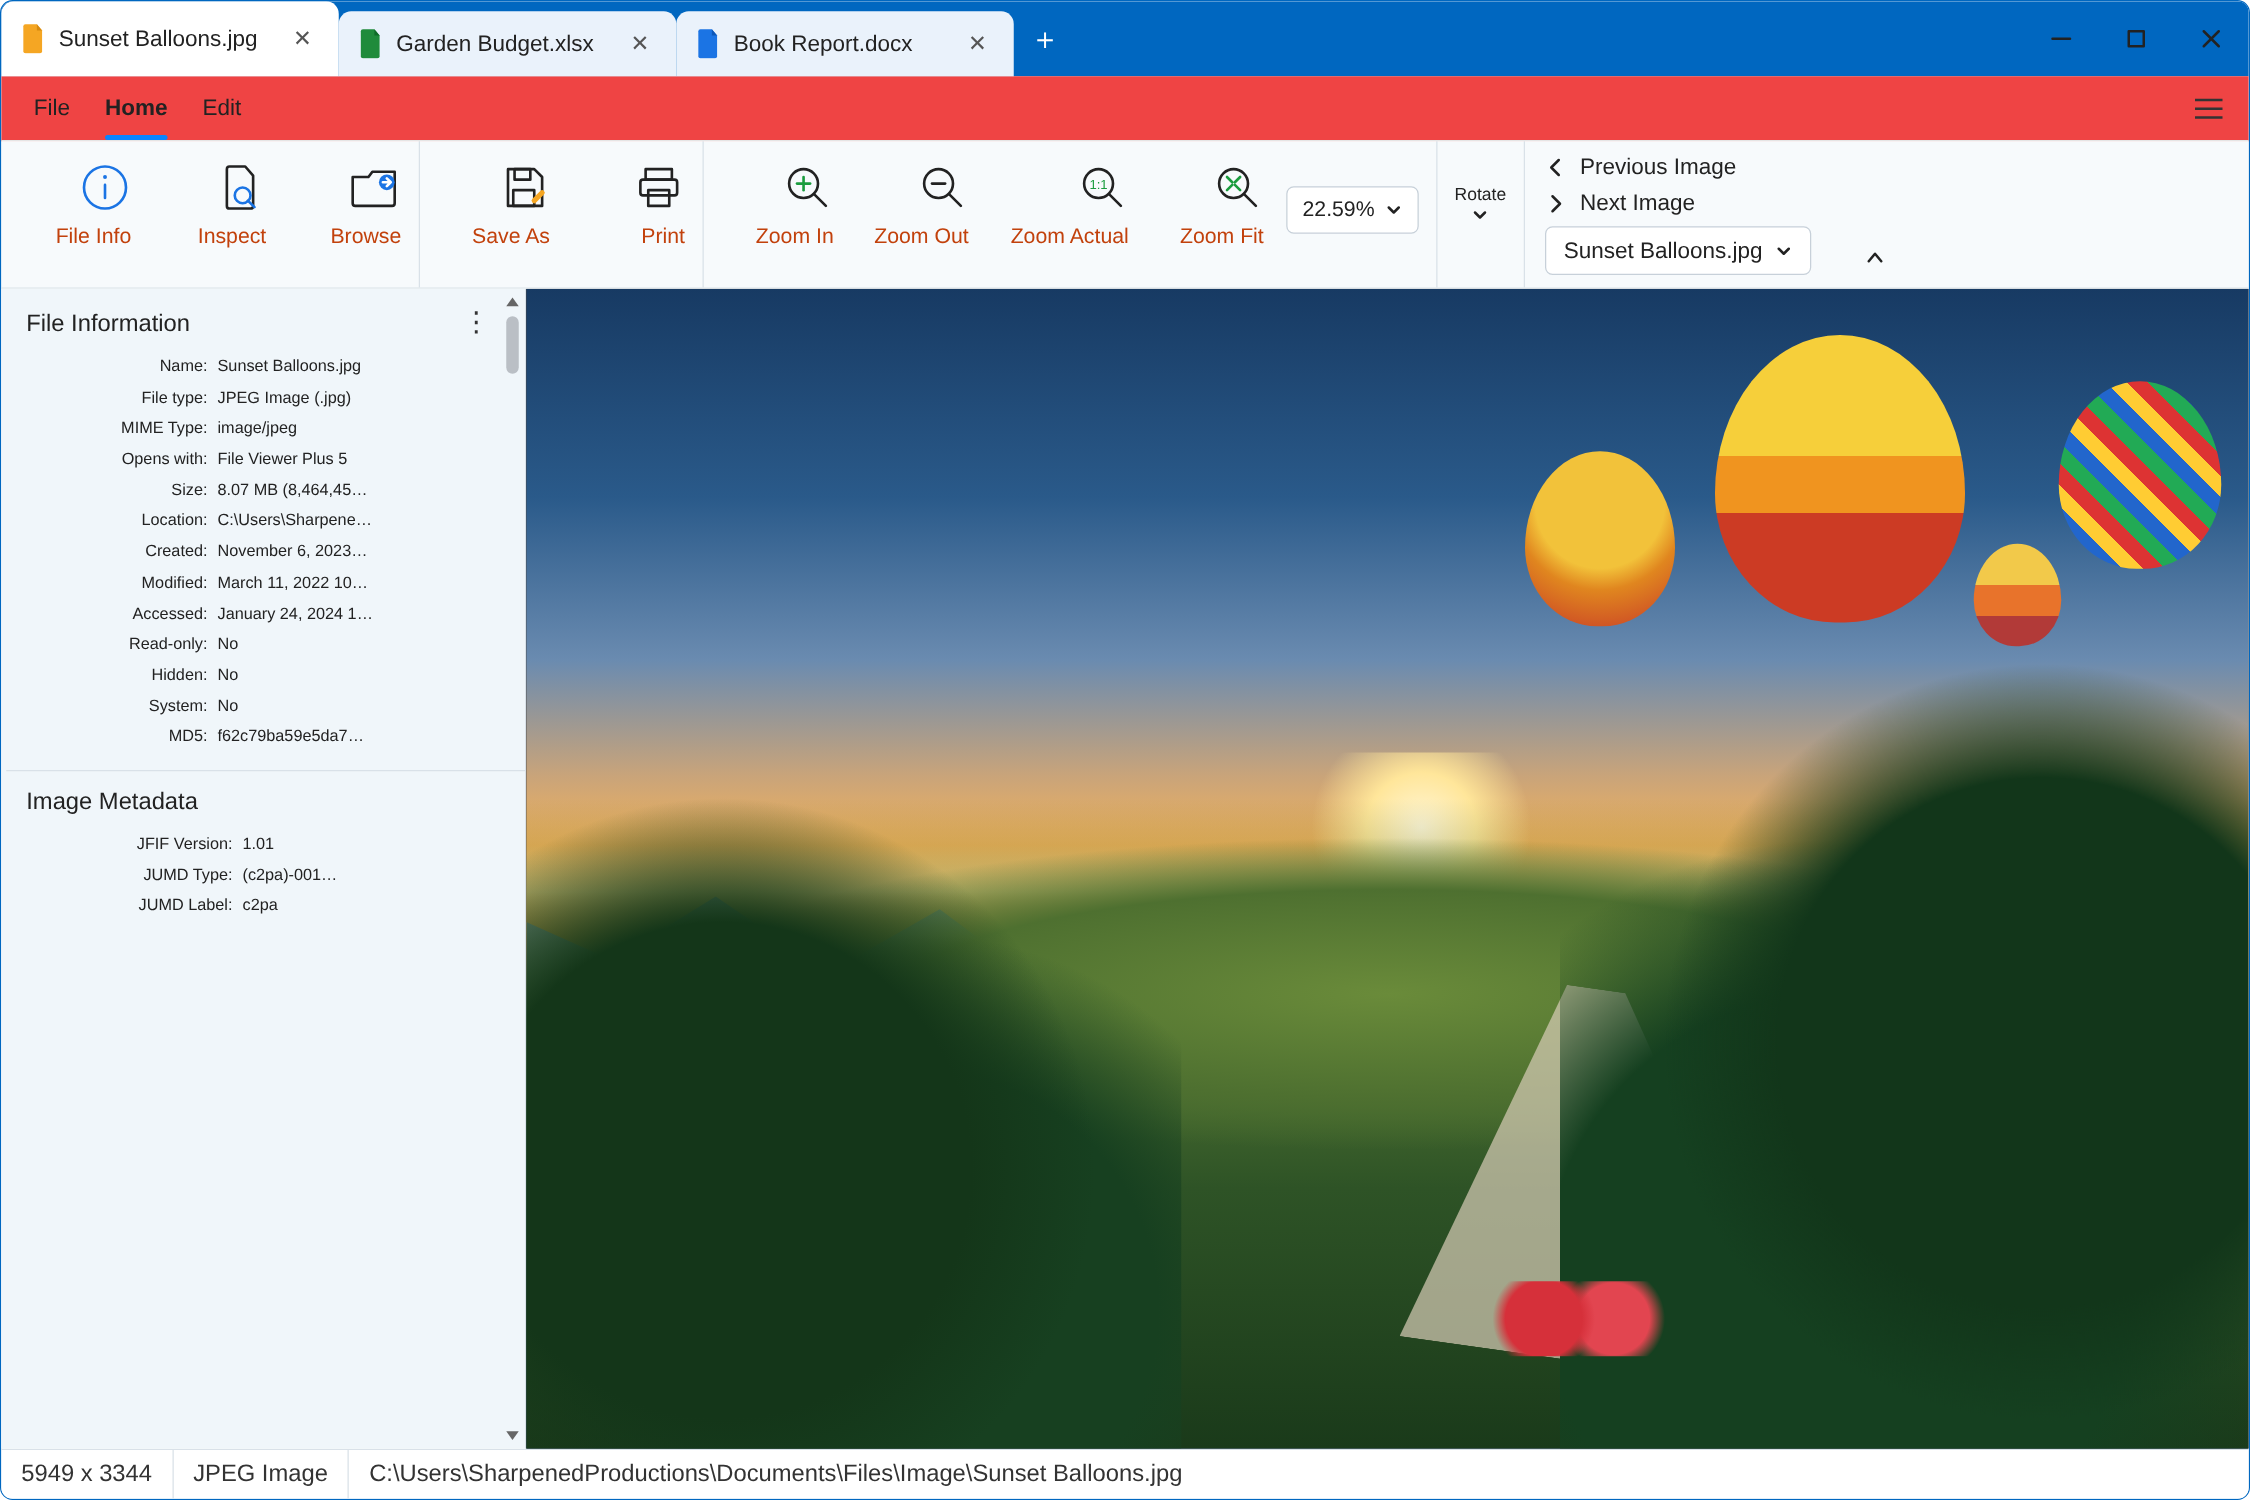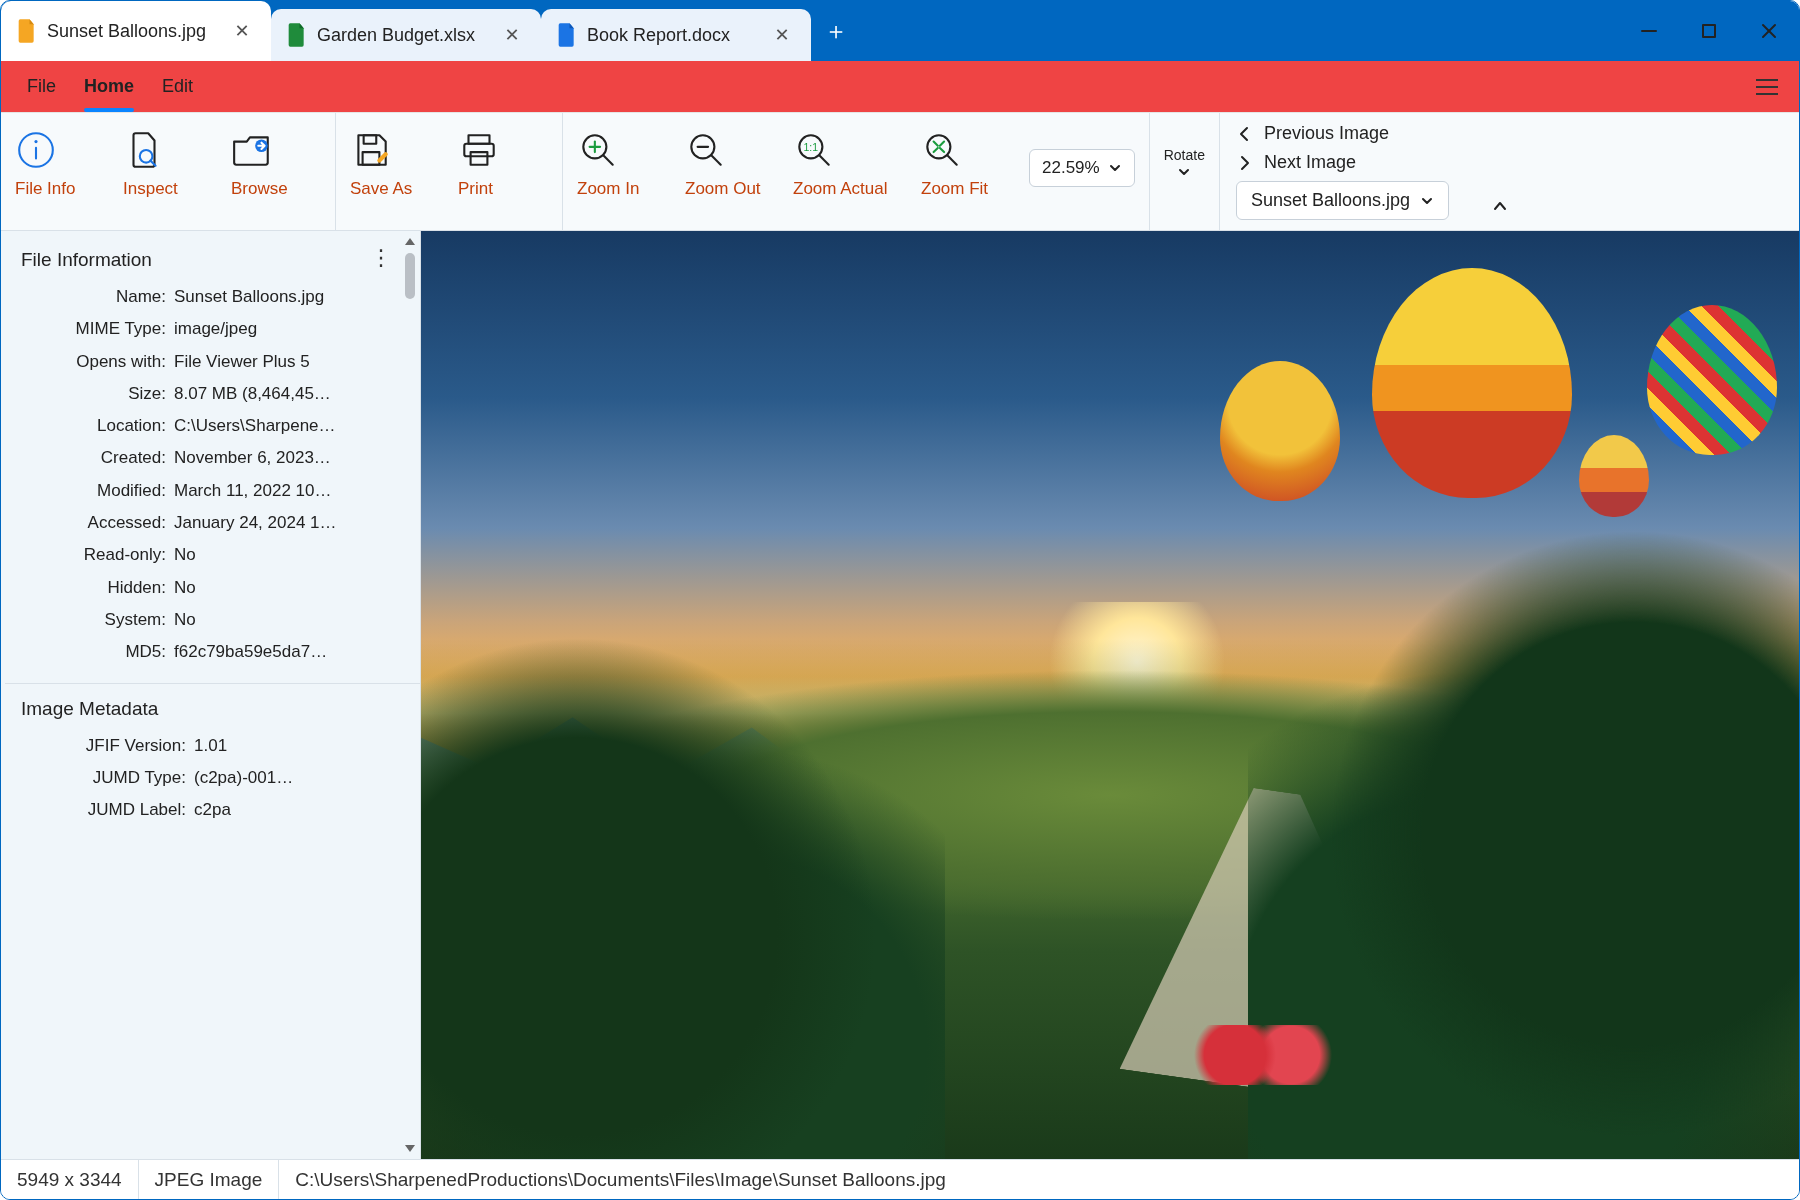--- a/index.html
+++ b/index.html
@@ -25,7 +25,7 @@
 .ribbon{display:flex;background:#f7fafc;border-bottom:1px solid #d9e1e8}
 .ribbon-group{display:flex;padding:10px 14px;border-right:1px solid #d9e1e8;align-items:flex-start;gap:18px}
 .ribbon-group.last{border-right:none}
-.rbtn{display:flex;flex-direction:column;align-items:flex-start;justify-content:flex-start;gap:8px;width:90px;padding-top:6px;cursor:default}
+.rbtn{display:flex;flex-direction:column;align-items:flex-end;justify-content:flex-start;gap:8px;width:90px;padding-top:6px;cursor:default}
 .rbtn .ico{width:42px;height:42px;display:flex;align-items:center;justify-content:center}
 .rbtn .lbl{font-size:17px;color:#c2410c;text-align:center;white-space:nowrap}
 .zoom-combo{display:flex;align-items:center;gap:8px;border:1px solid #c7d0d9;border-radius:6px;background:#fff;padding:8px 12px;margin-top:26px;font-size:17px}

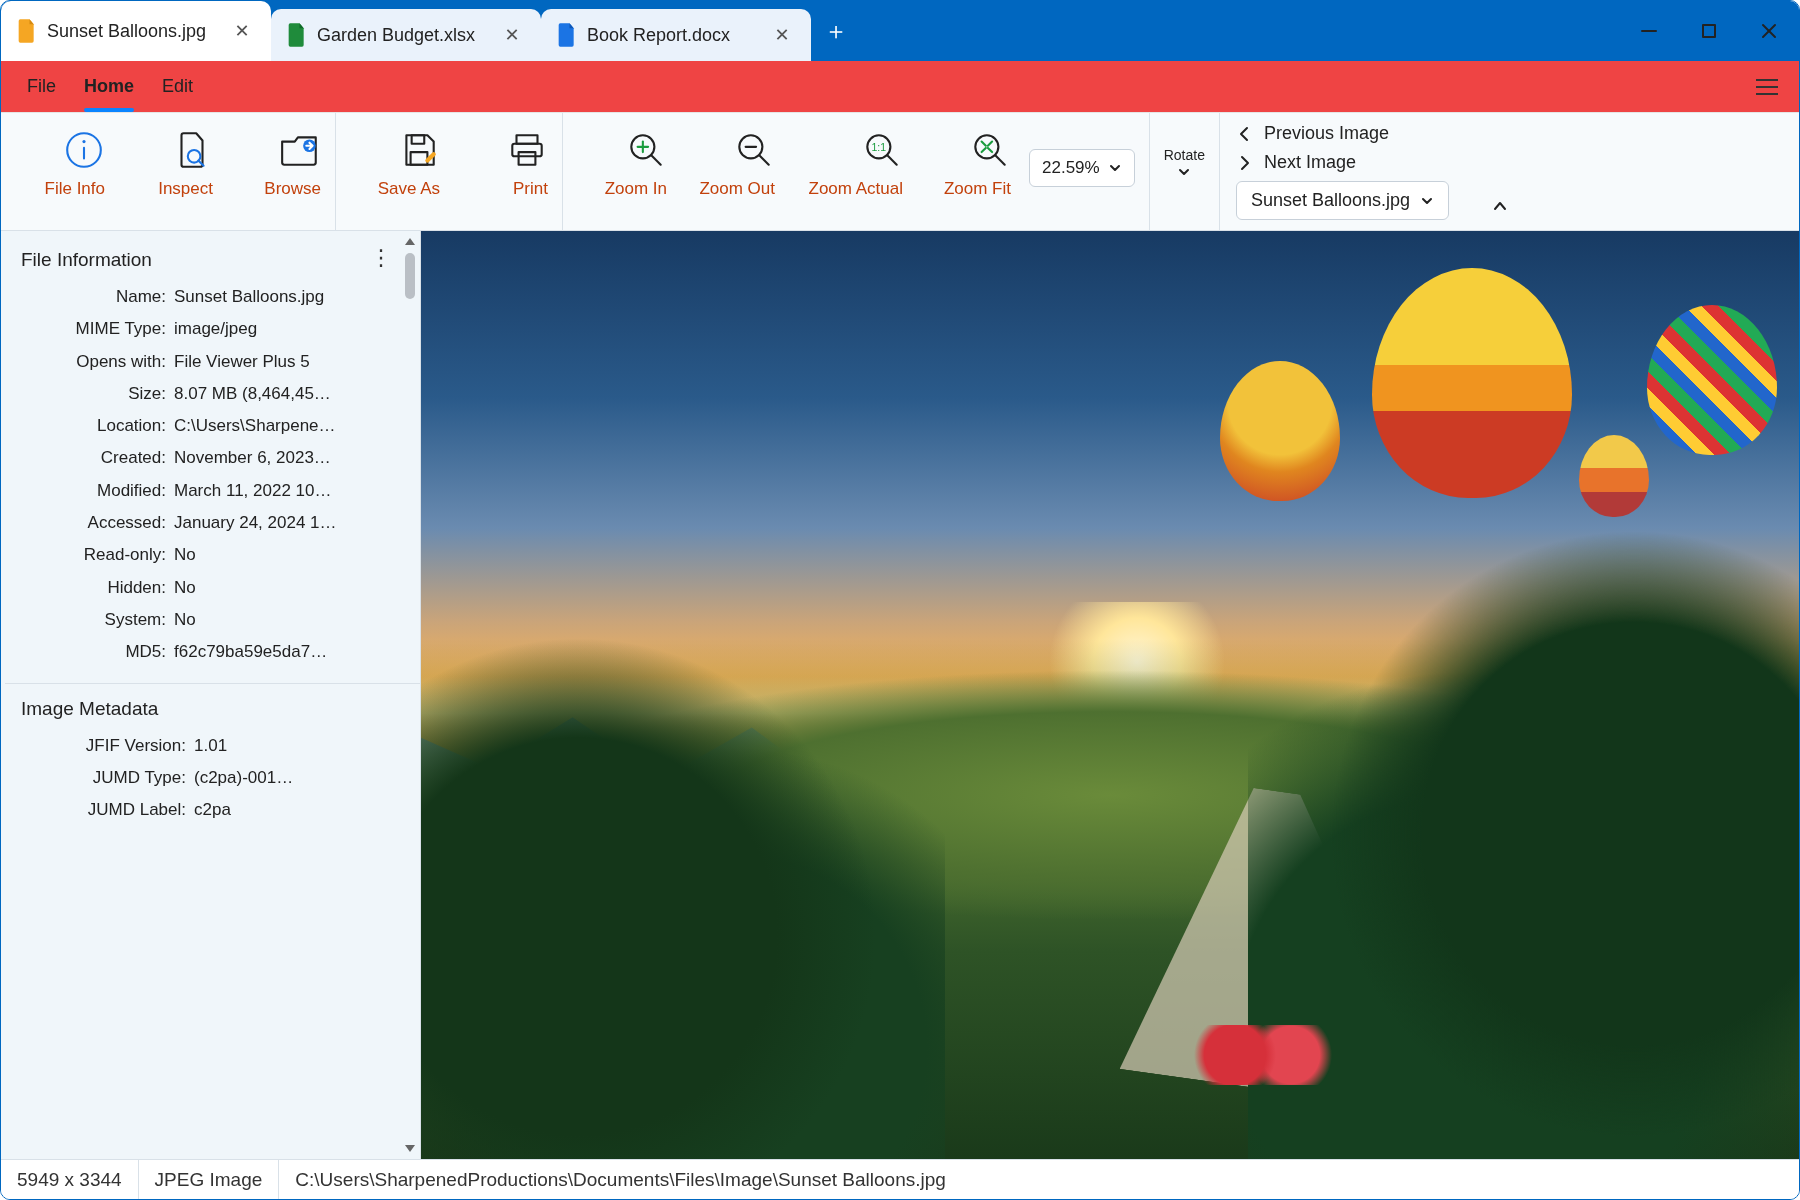--- a/index.html
+++ b/index.html
@@ -41,7 +41,7 @@
 .side{width:420px;background:#f0f6fa;border-right:1px solid #d9e1e8;display:flex;flex-direction:column;position:relative}
 .side-inner{flex:1;overflow:hidden;padding:10px 16px 10px 20px;position:relative}
 .sec-title{font-weight:400;font-size:19px;margin:8px 0 10px}
-.kv{display:flex;gap:8px;font-size:17px;line-height:1.9;overflow:hidden}
+.kv{display:flex;gap:8px;font-size:13px;line-height:1.9;overflow:hidden}
 .kv .k{width:145px;text-align:right;color:#222}
 .kv .v{flex:1;white-space:nowrap;overflow:hidden;text-overflow:ellipsis}
 .sep{height:1px;background:#d9e1e8;margin:14px -16px}

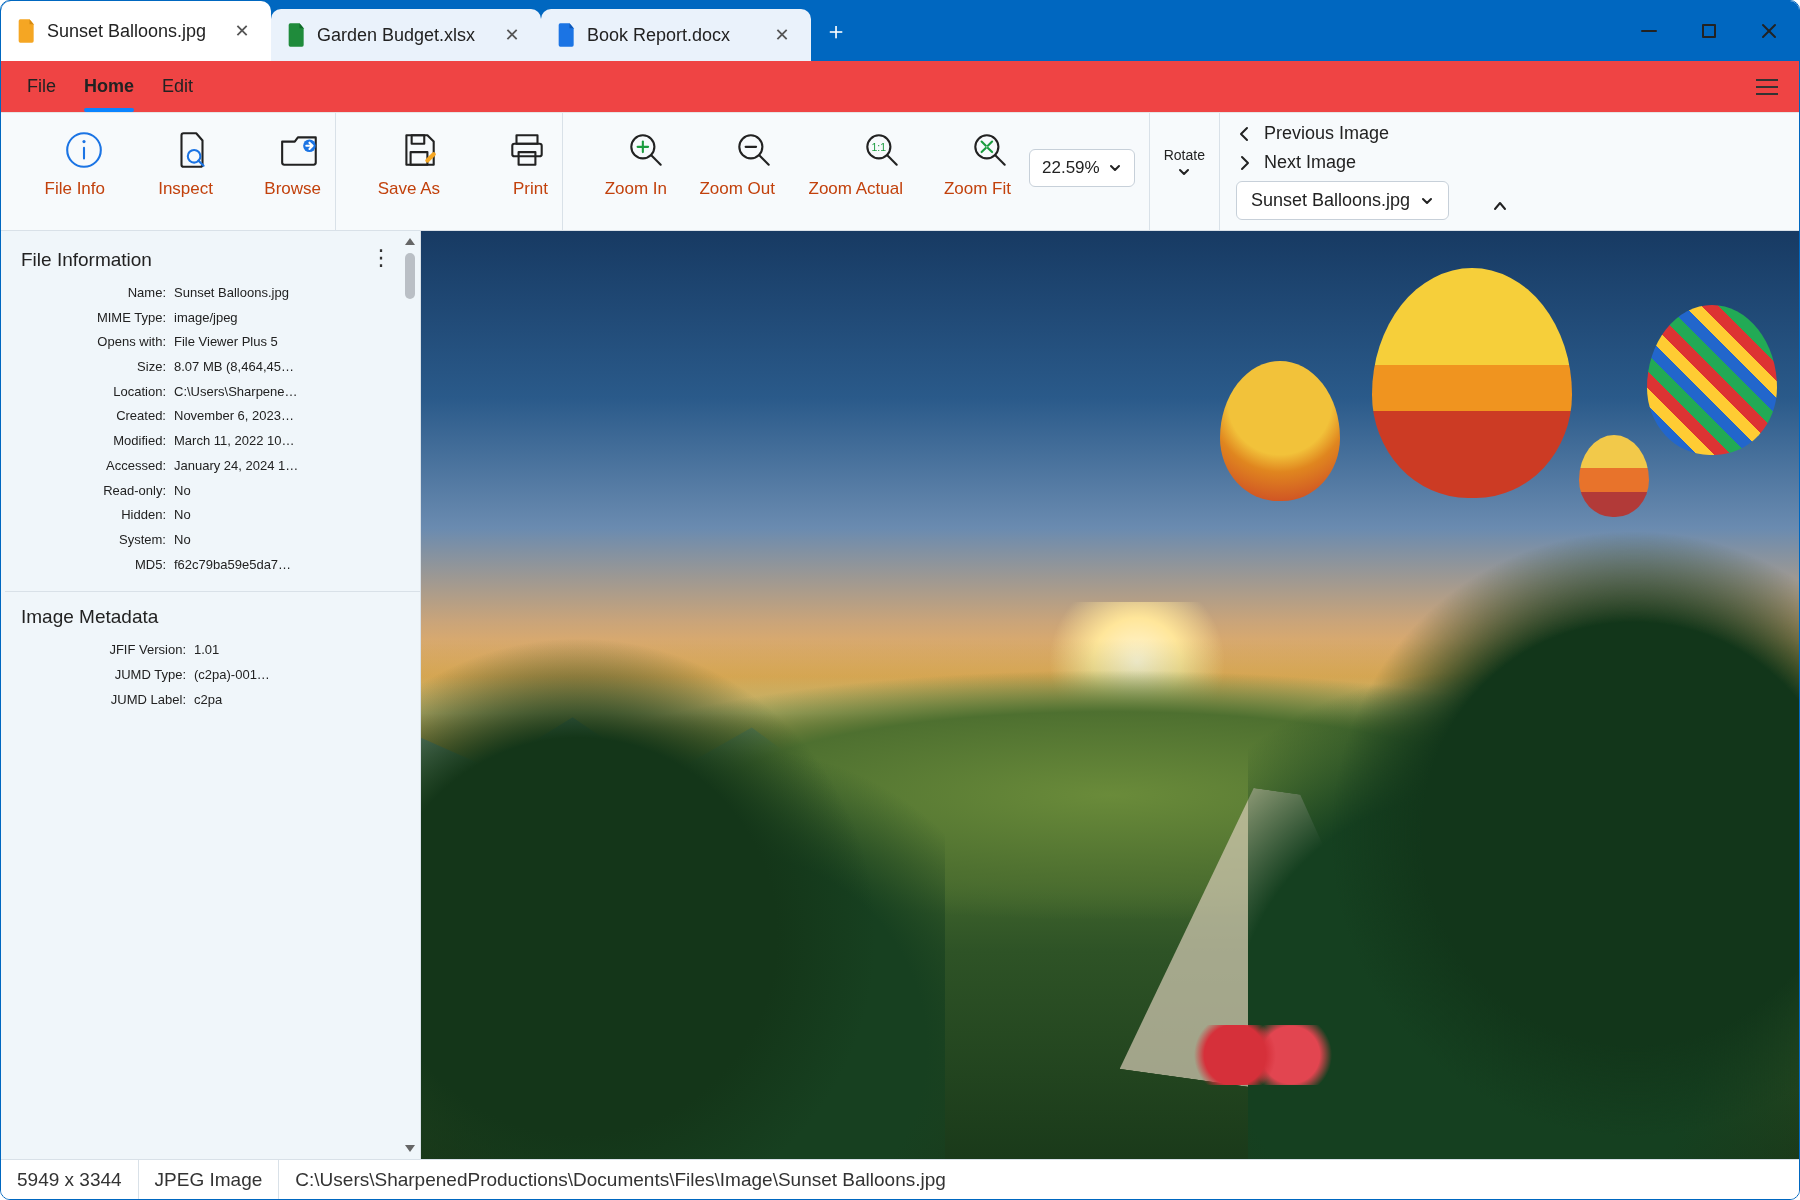--- a/index.html
+++ b/index.html
@@ -312,6 +312,10 @@
               <div class="v">Sunset Balloons.jpg</div>
             </div>
             <div class="kv">
+              <div class="k">File type:</div>
+              <div class="v">JPEG Image (.jpg)</div>
+            </div>
+            <div class="kv">
               <div class="k">MIME Type:</div>
               <div class="v">image/jpeg</div>
             </div>

